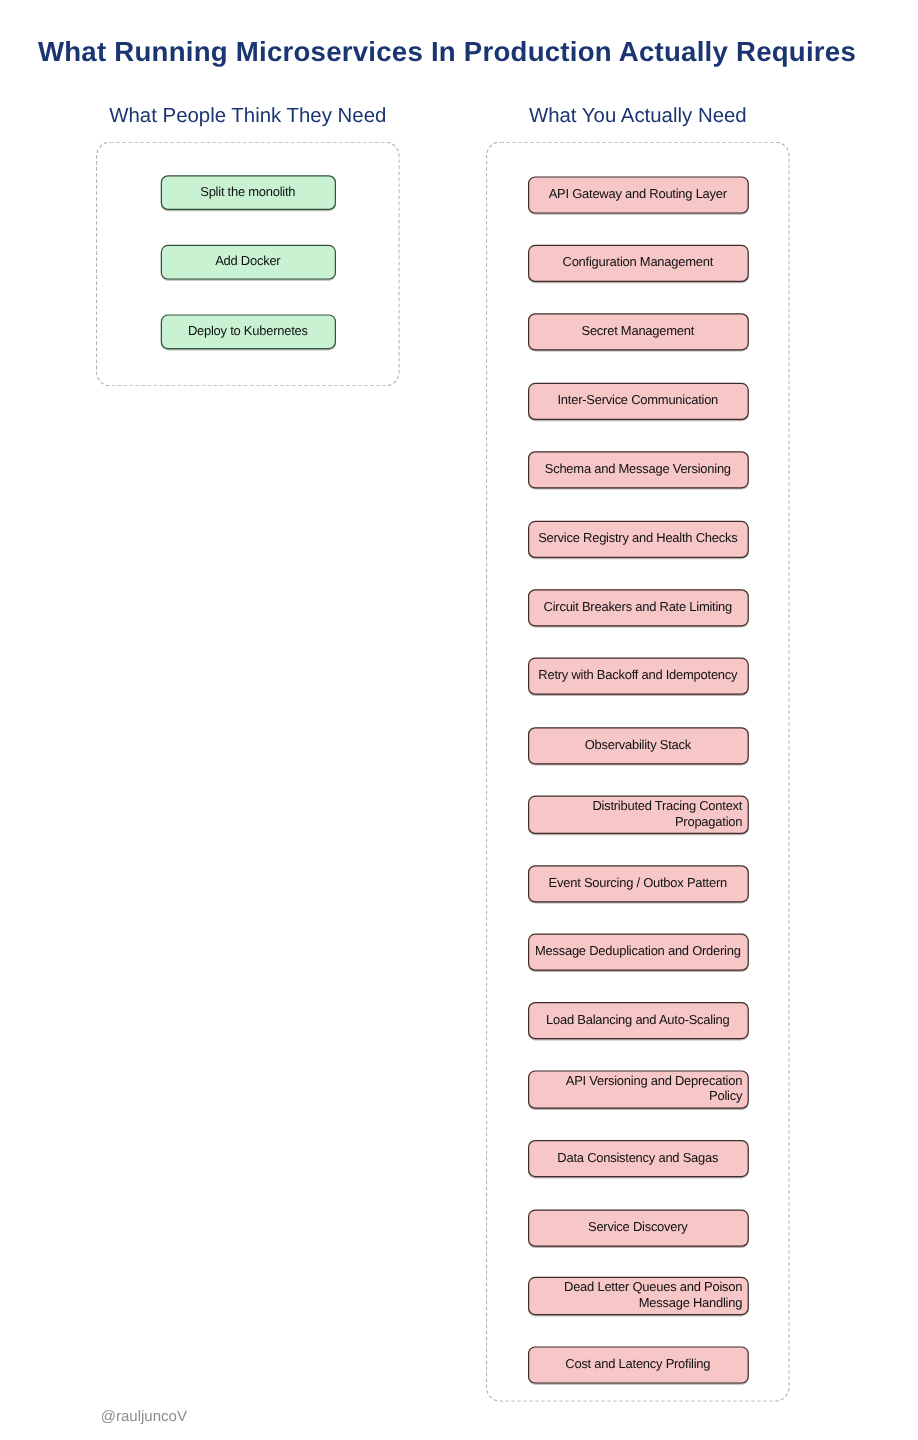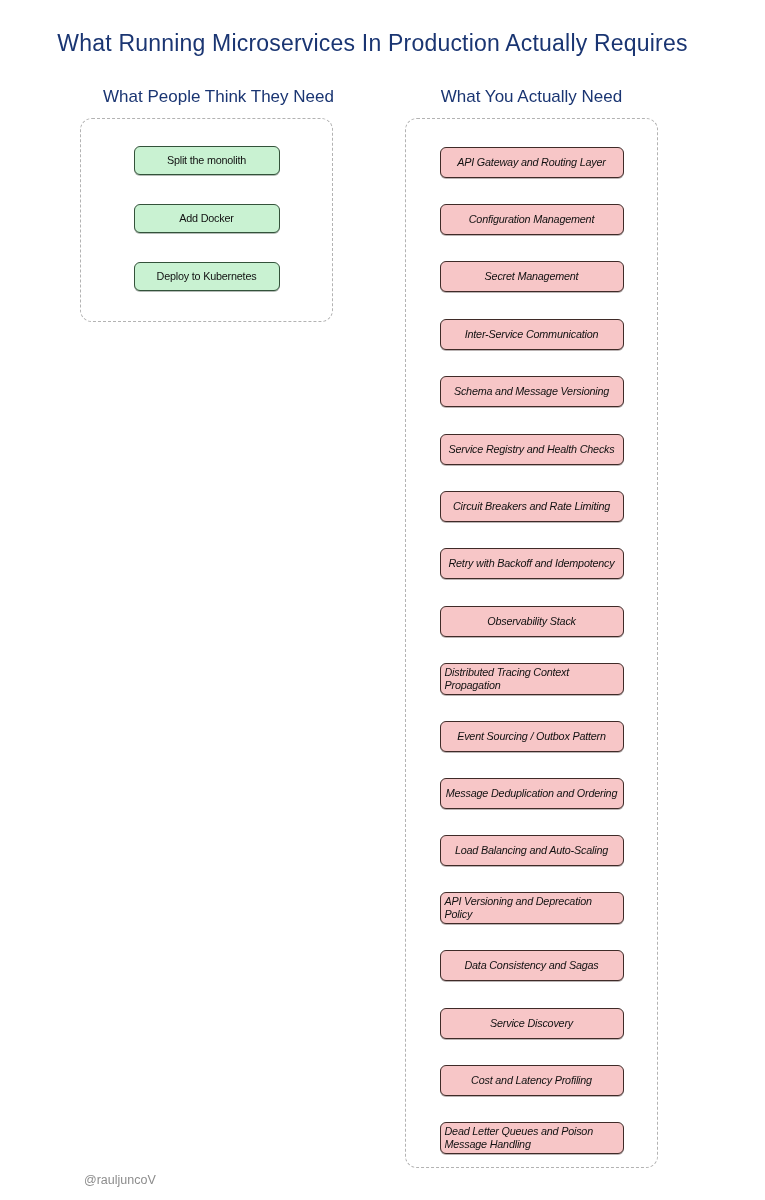--- a/index.html
+++ b/index.html
@@ -23,7 +23,7 @@
   .title{
     position:absolute;top:30px;left:0;width:745px;
     margin:0;text-align:center;
-    font-size:23px;font-weight:400;letter-spacing:.2px;
+    font-size:23px;font-weight:700;letter-spacing:.2px;
     color:var(--accent-navy,#1a3572);
   }
   .col-heading{

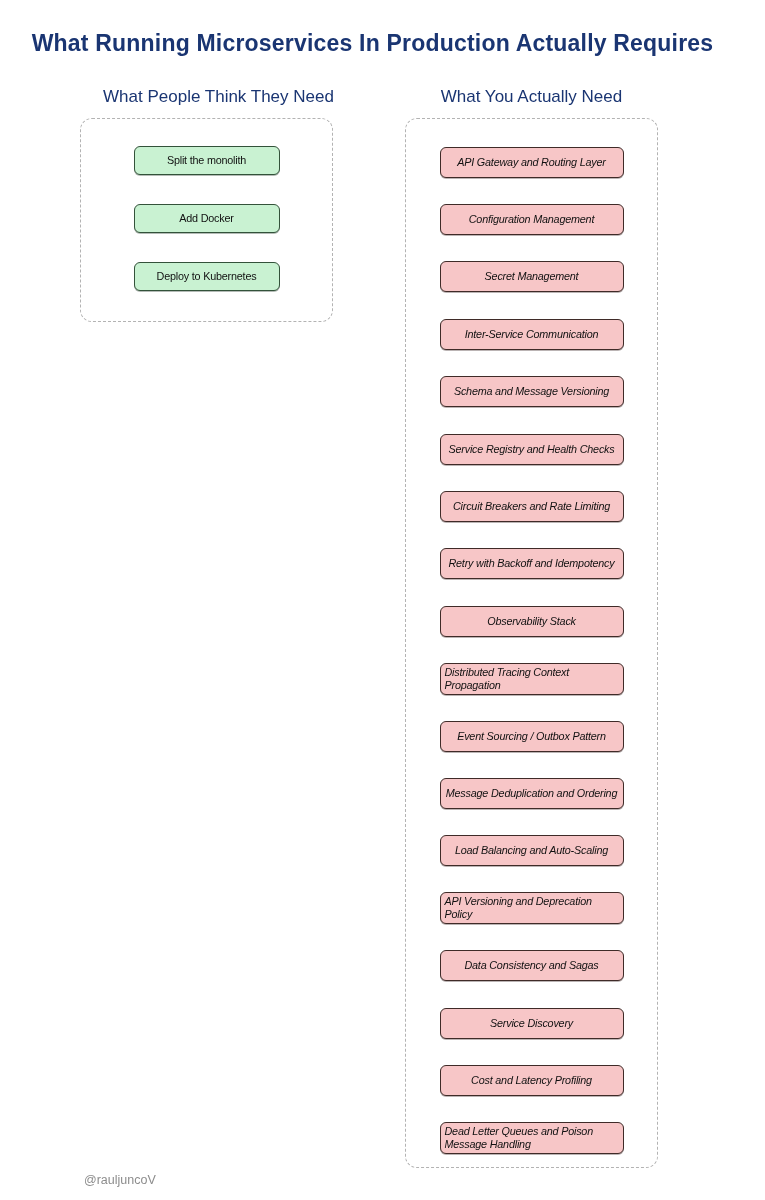--- a/index.html
+++ b/index.html
@@ -32,7 +32,7 @@
     font-size:17px;font-weight:400;
     color:var(--accent-navy,#1a3572);
   }
-  .col-heading.left{left:92px;}
+  .col-heading.left{left:80px;}
   .col-heading.right{left:405px;}
   .panel{
     position:absolute;

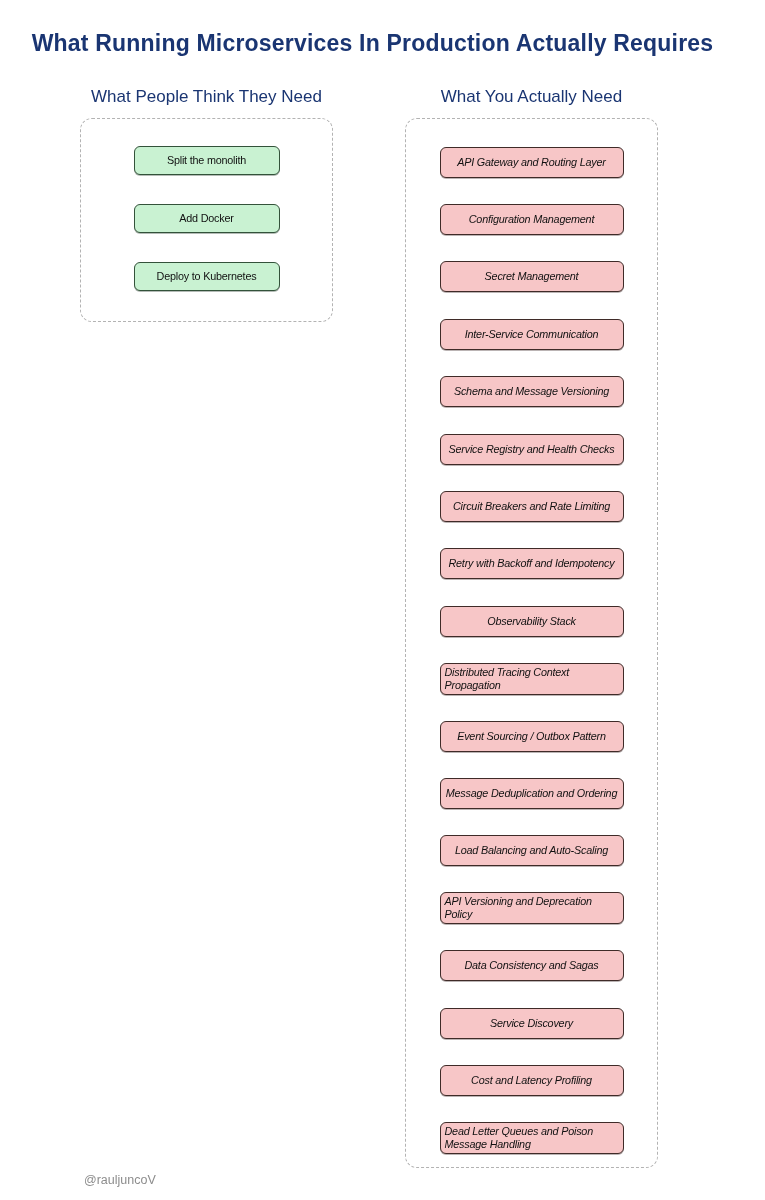--- a/index.html
+++ b/index.html
@@ -51,7 +51,7 @@
   .box{
     box-sizing:border-box;
     display:flex;align-items:center;justify-content:center;
-    text-align:left;
+    text-align:right;
     border-radius:6px;
     font-size:10.8px;line-height:13px;letter-spacing:-.2px;
     color:var(--text-black,#111);

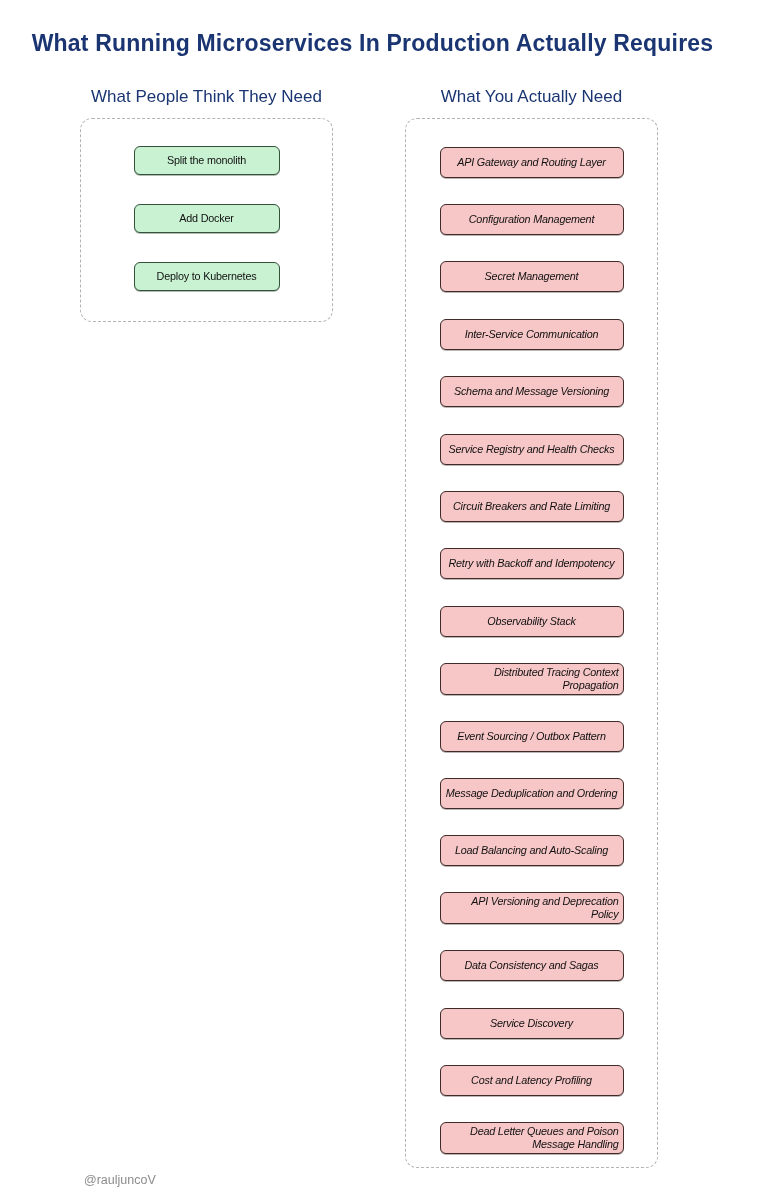--- a/index.html
+++ b/index.html
@@ -47,7 +47,7 @@
     display:flex;align-items:center;justify-content:center;
   }
   .panel-left .slot{height:58px;}
-  .panel-right .slot{height:57.4px;font-style:italic;}
+  .panel-right .slot{height:57.4px;}
   .box{
     box-sizing:border-box;
     display:flex;align-items:center;justify-content:center;

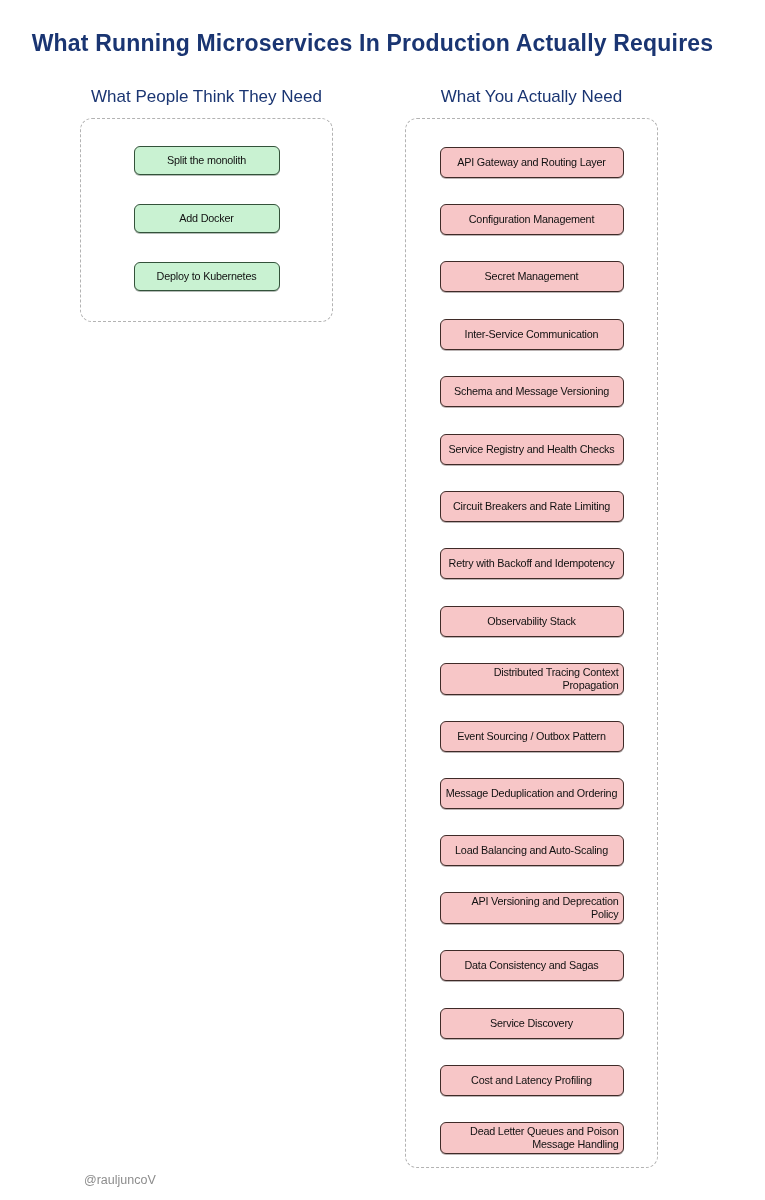--- a/index.html
+++ b/index.html
@@ -208,15 +208,15 @@
 
       <div class="slot">
         <div class="box box-pink">
+          <span>Dead Letter Queues and Poison Message Handling</span>
+        </div>
+      </div>
+
+      <div class="slot">
+        <div class="box box-pink">
           <span>Cost and Latency Profiling</span>
         </div>
       </div>
-
-      <div class="slot">
-        <div class="box box-pink">
-          <span>Dead Letter Queues and Poison Message Handling</span>
-        </div>
-      </div>
     </div>
 
   <div class="watermark">@rauljuncoV</div>

